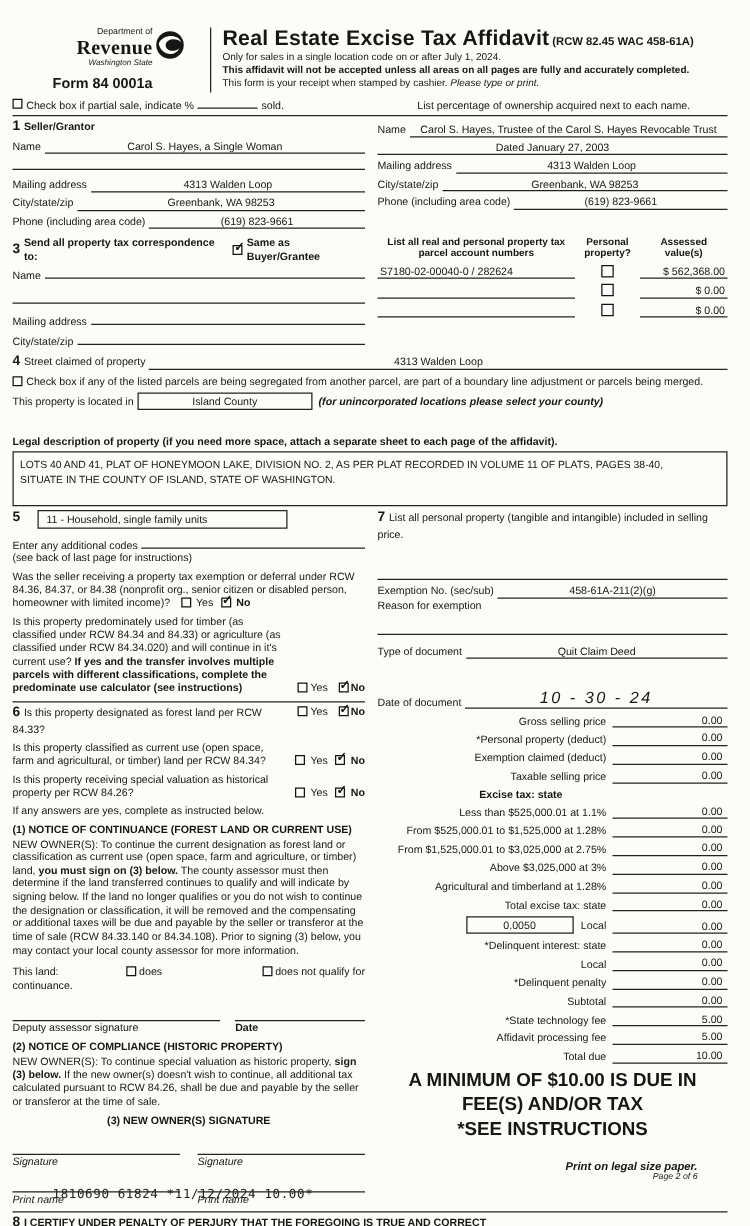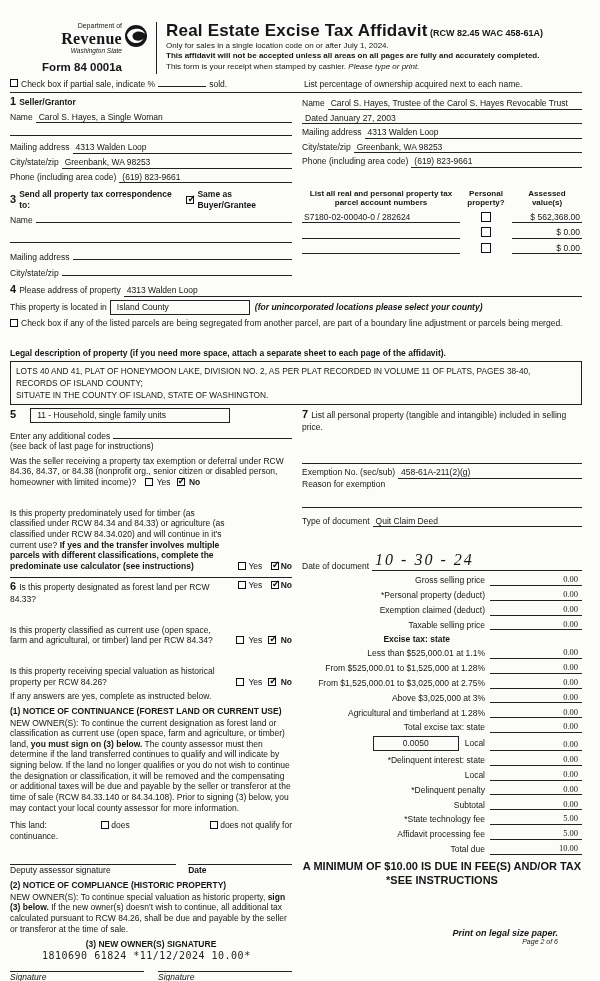--- a/index.html
+++ b/index.html
@@ -8,7 +8,7 @@
   .form { position:absolute; left:10px; top:18px; width:572px; font-size:8.5px; line-height:1.25; }
 
   
-  .header { display:flex; padding:4px 0 2px 30px; }
+  .header { display:flex; padding:4px 0 2px 30px;gap:12px; }
   .logo { width:108px; text-align:right; position:relative; padding-right:26px; }
   .logo-top { font-size:7px; }
   .logo-name { font-family:"Liberation Serif", serif; font-weight:bold; font-size:16px; letter-spacing:.3px; line-height:1; }

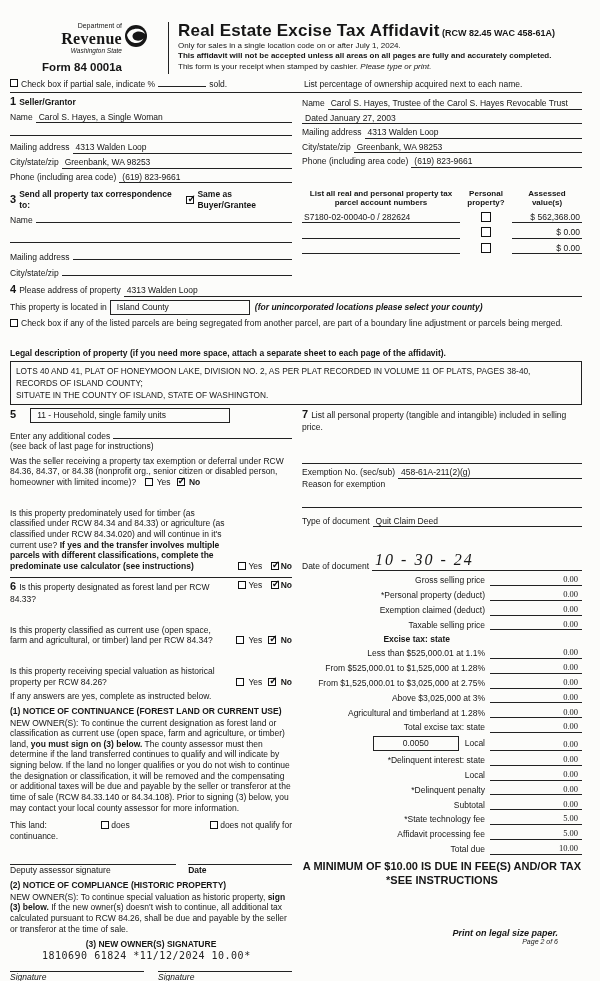--- a/index.html
+++ b/index.html
@@ -28,7 +28,7 @@
   .cb { display:inline-block; width:8px; height:8px; border:1px solid #111; position:relative; vertical-align:-1px; background:#fff; flex:none; }
   .cb.checked::after { content:"\2713"; position:absolute; left:0px; top:-4px; font-size:10px; font-weight:bold; color:#111; }
   .bl { display:inline-block; border-bottom:1px solid #222; height:10px; vertical-align:baseline; }
-  .flexline { display:flex; align-items:baseline; margin-top:3px; }
+  .flexline { display:flex; align-items:baseline; margin-top:3px;text-align:center; }
   .flexline .grow { flex:1; border-bottom:1px solid #222; padding:0 3px; min-height:10px; }
   .lbl { white-space:nowrap; margin-right:3px; }
   hr.rule { border:none; border-top:1.6px solid #222; margin:2px 0; }

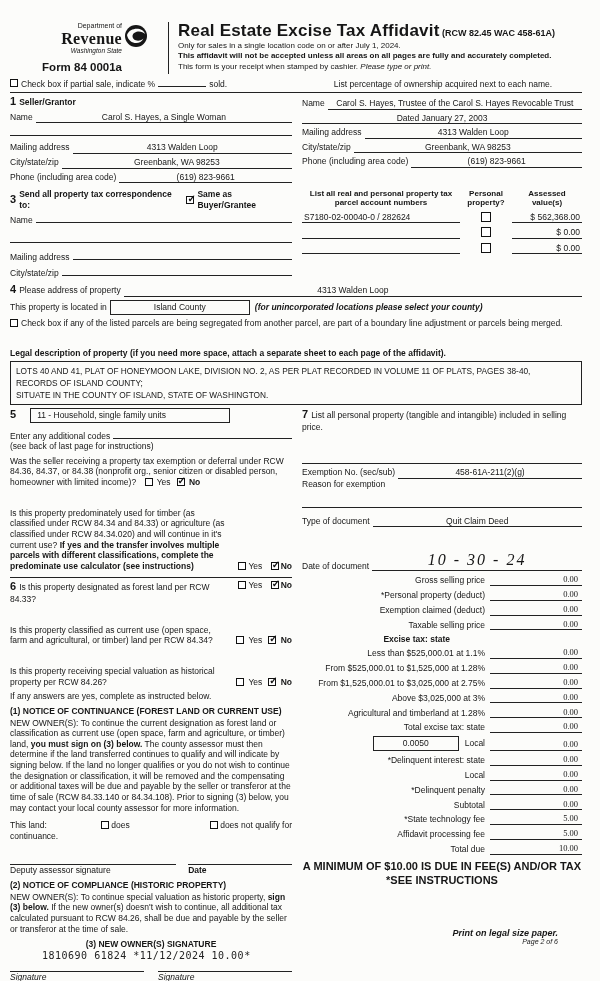--- a/index.html
+++ b/index.html
@@ -214,7 +214,7 @@
     <div style="margin-top:5px;">
       <div class="flexline" style="margin-top:0;">
         <span class="secnum">4</span>
-        <span class="lbl">Please address of property</span>
+        <span class="lbl">Street claimed of property</span>
         <span class="grow">4313 Walden Loop</span>
       </div>
       <div class="flexline" style="align-items:center;">

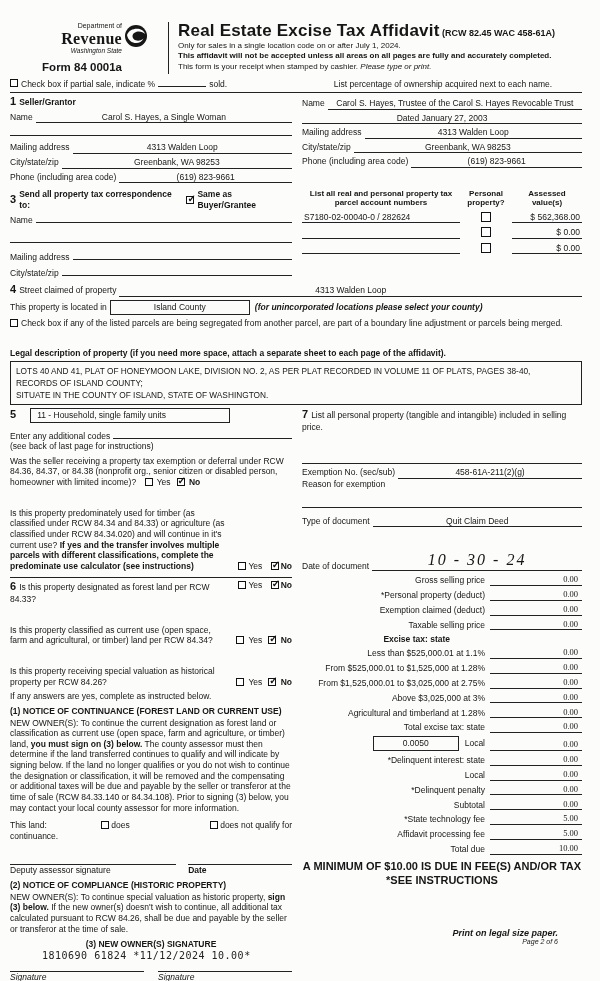--- a/index.html
+++ b/index.html
@@ -218,13 +218,13 @@
         <span class="grow">4313 Walden Loop</span>
       </div>
       <div class="flexline" style="align-items:center;">
+        <span class="cb"></span>
+        <span style="margin-left:3px;">Check box if any of the listed parcels are being segregated from another parcel, are part of a boundary line adjustment or parcels being merged.</span>
+      </div>
+      <div class="flexline" style="align-items:center;">
         <span class="lbl">This property is located in</span>
         <span class="boxed">Island County</span>
         <span class="em b" style="margin-left:5px;">(for unincorporated locations please select your county)</span>
-      </div>
-      <div class="flexline" style="align-items:center;">
-        <span class="cb"></span>
-        <span style="margin-left:3px;">Check box if any of the listed parcels are being segregated from another parcel, are part of a boundary line adjustment or parcels being merged.</span>
       </div>
       <div class="b" style="margin-top:20px;">Legal description of property (if you need more space, attach a separate sheet to each page of the affidavit).</div>
       <div class="legalbox">

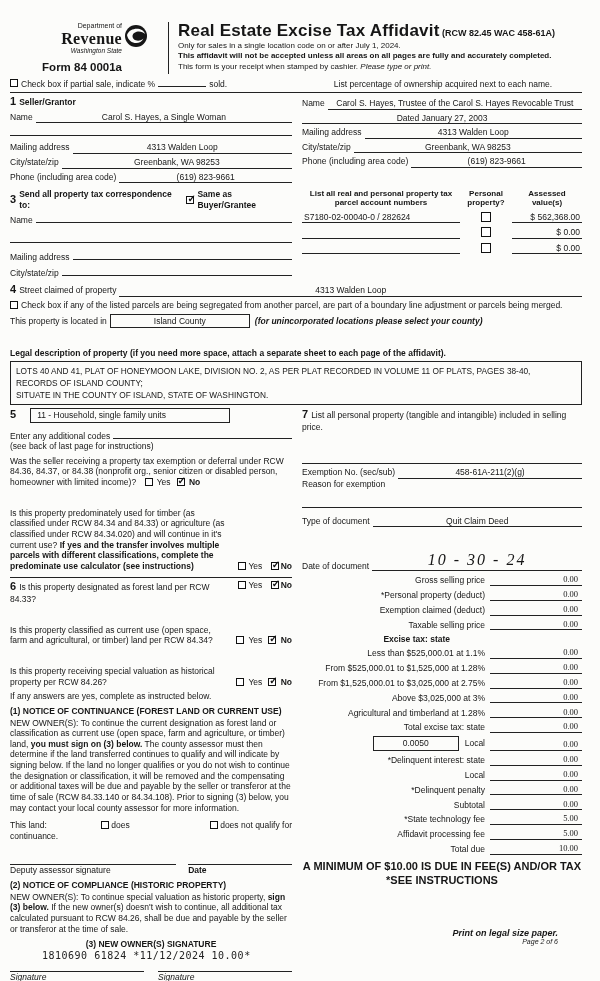--- a/index.html
+++ b/index.html
@@ -229,7 +229,6 @@
       <div class="b" style="margin-top:20px;">Legal description of property (if you need more space, attach a separate sheet to each page of the affidavit).</div>
       <div class="legalbox">
         <div>LOTS 40 AND 41, PLAT OF HONEYMOON LAKE, DIVISION NO. 2, AS PER PLAT RECORDED IN VOLUME 11 OF PLATS, PAGES 38-40,</div>
-        <div>RECORDS OF ISLAND COUNTY;</div>
         <div>SITUATE IN THE COUNTY OF ISLAND, STATE OF WASHINGTON.</div>
       </div>
     </div>

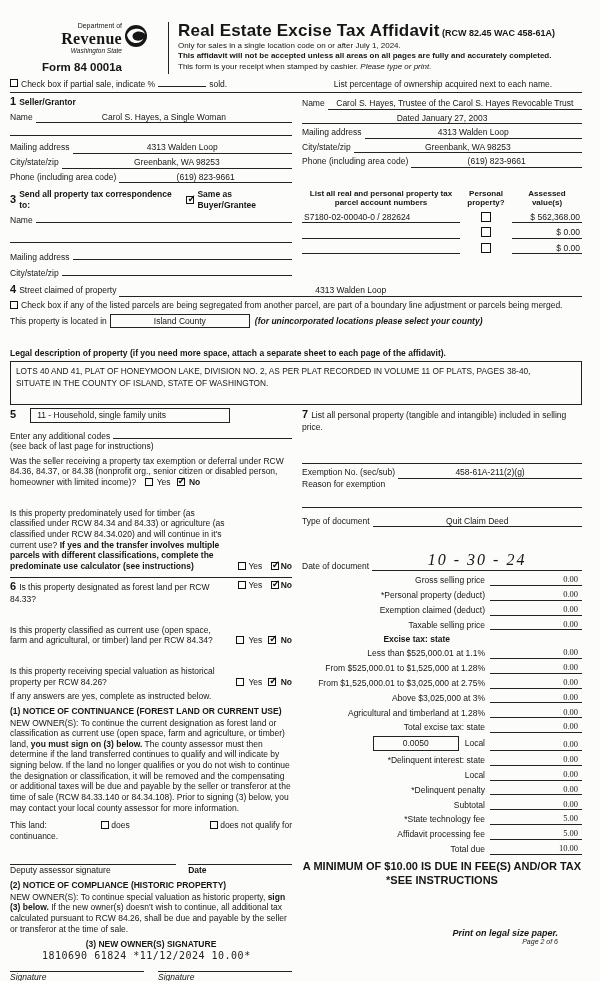--- a/index.html
+++ b/index.html
@@ -49,7 +49,7 @@
 
   .maincols { display:flex; margin-top:3px; }
   .q { margin-top:4px; }
-  .q-flex { display:flex; margin-top:20px; }
+  .q-flex { display:flex; margin-top:4px; }
   .q-flex .qt { flex:1; padding-right:4px; }
   .yn { white-space:nowrap; align-self:flex-end; }
   .yn .cb { margin:0 2px 0 6px; }

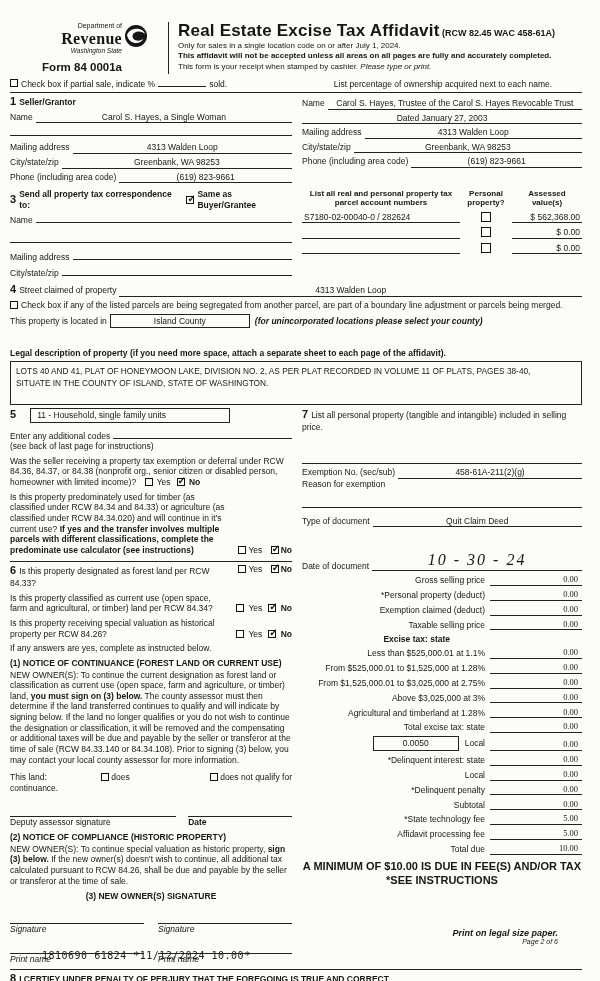--- a/index.html
+++ b/index.html
@@ -69,7 +69,7 @@
   .minnote { text-align:center; font-weight:bold; font-size:11px; margin-top:4px; line-height:1.3; }
 
   .hand { font-family:"DejaVu Serif", serif; font-style:italic; font-size:13px; line-height:.8; transform:rotate(-1deg); display:inline-block; }
-  .hand-sm { font-family:Liberation Serif, serif; font-style:italic; font-size:16px; letter-spacing:2px; }
+  .hand-sm { font-family:Liberation Sans, sans-serif; font-style:italic; font-size:13px; letter-spacing:2px; }
 
   .s8grid { display:flex; margin-top:2px; }
   .s8col { flex:1; padding-left:18px; }

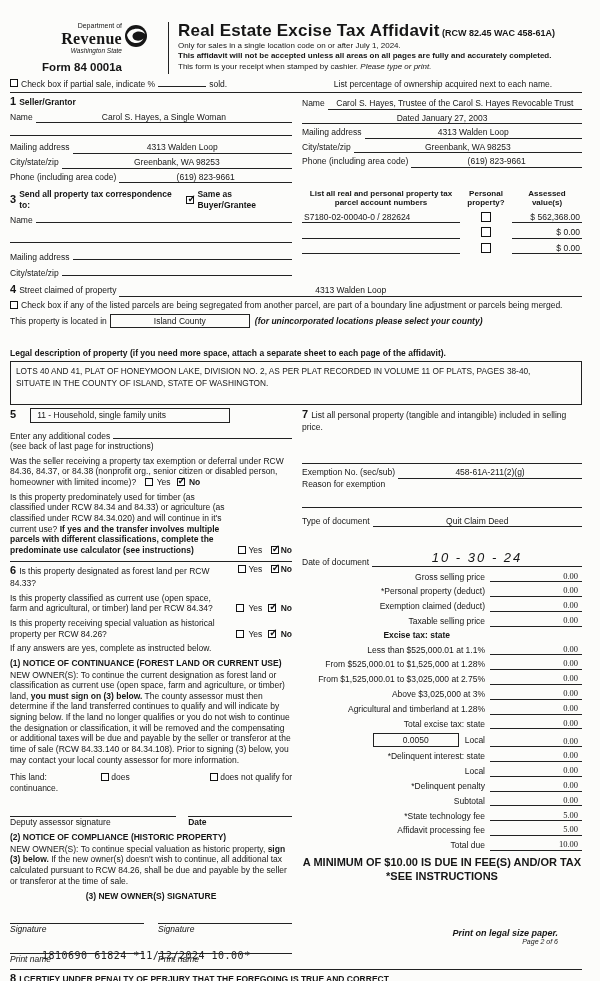--- a/index.html
+++ b/index.html
@@ -63,7 +63,7 @@
   
   .amt { display:flex; align-items:flex-end; margin-top:3.2px; }
   .amt .al { flex:1; text-align:right; padding-right:5px; white-space:nowrap; }
-  .amt .av { width:92px; border-bottom:1px solid #222; text-align:right; padding-right:4px;font-family:Liberation Serif, serif; }
+  .amt .av { width:92px; border-bottom:1px solid #222; text-align:right; padding-right:4px; }
   .amt .sp { width:92px; }
   .ratebox { border:1px solid #222; width:86px; text-align:center; padding:1px 0; margin-right:6px; }
   .minnote { text-align:center; font-weight:bold; font-size:11px; margin-top:4px; line-height:1.3; }

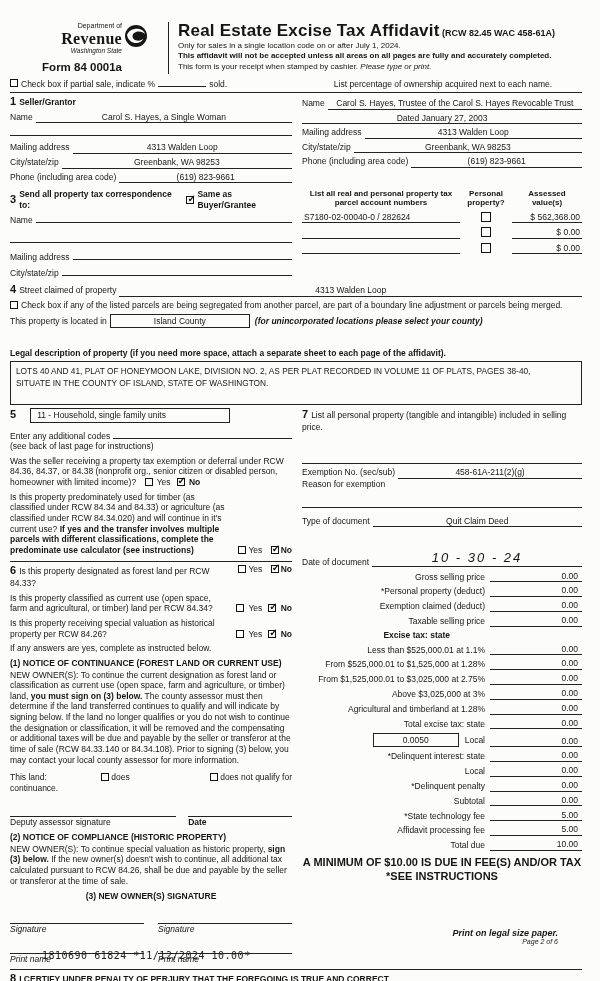--- a/index.html
+++ b/index.html
@@ -66,7 +66,7 @@
   .amt .av { width:92px; border-bottom:1px solid #222; text-align:right; padding-right:4px; }
   .amt .sp { width:92px; }
   .ratebox { border:1px solid #222; width:86px; text-align:center; padding:1px 0; margin-right:6px; }
-  .minnote { text-align:center; font-weight:bold; font-size:11px; margin-top:4px; line-height:1.3; }
+  .minnote { text-align:center; font-weight:bold; font-size:15px; margin-top:4px; line-height:1.3; }
 
   .hand { font-family:"DejaVu Serif", serif; font-style:italic; font-size:13px; line-height:.8; transform:rotate(-1deg); display:inline-block; }
   .hand-sm { font-family:Liberation Sans, sans-serif; font-style:italic; font-size:13px; letter-spacing:2px; }

